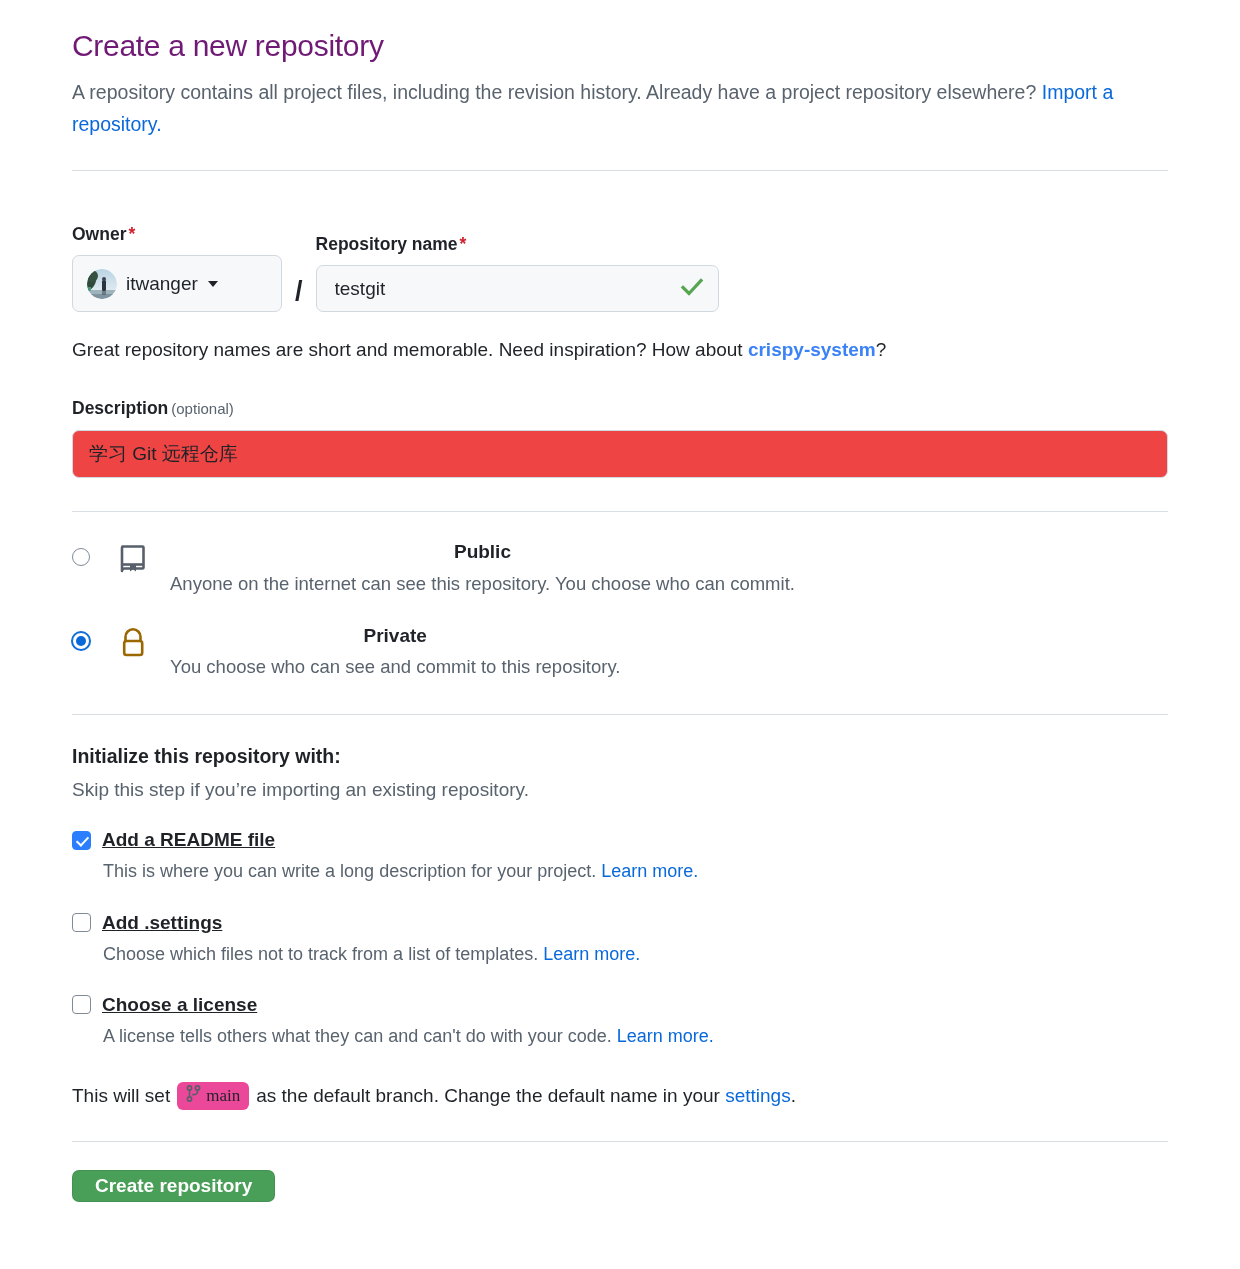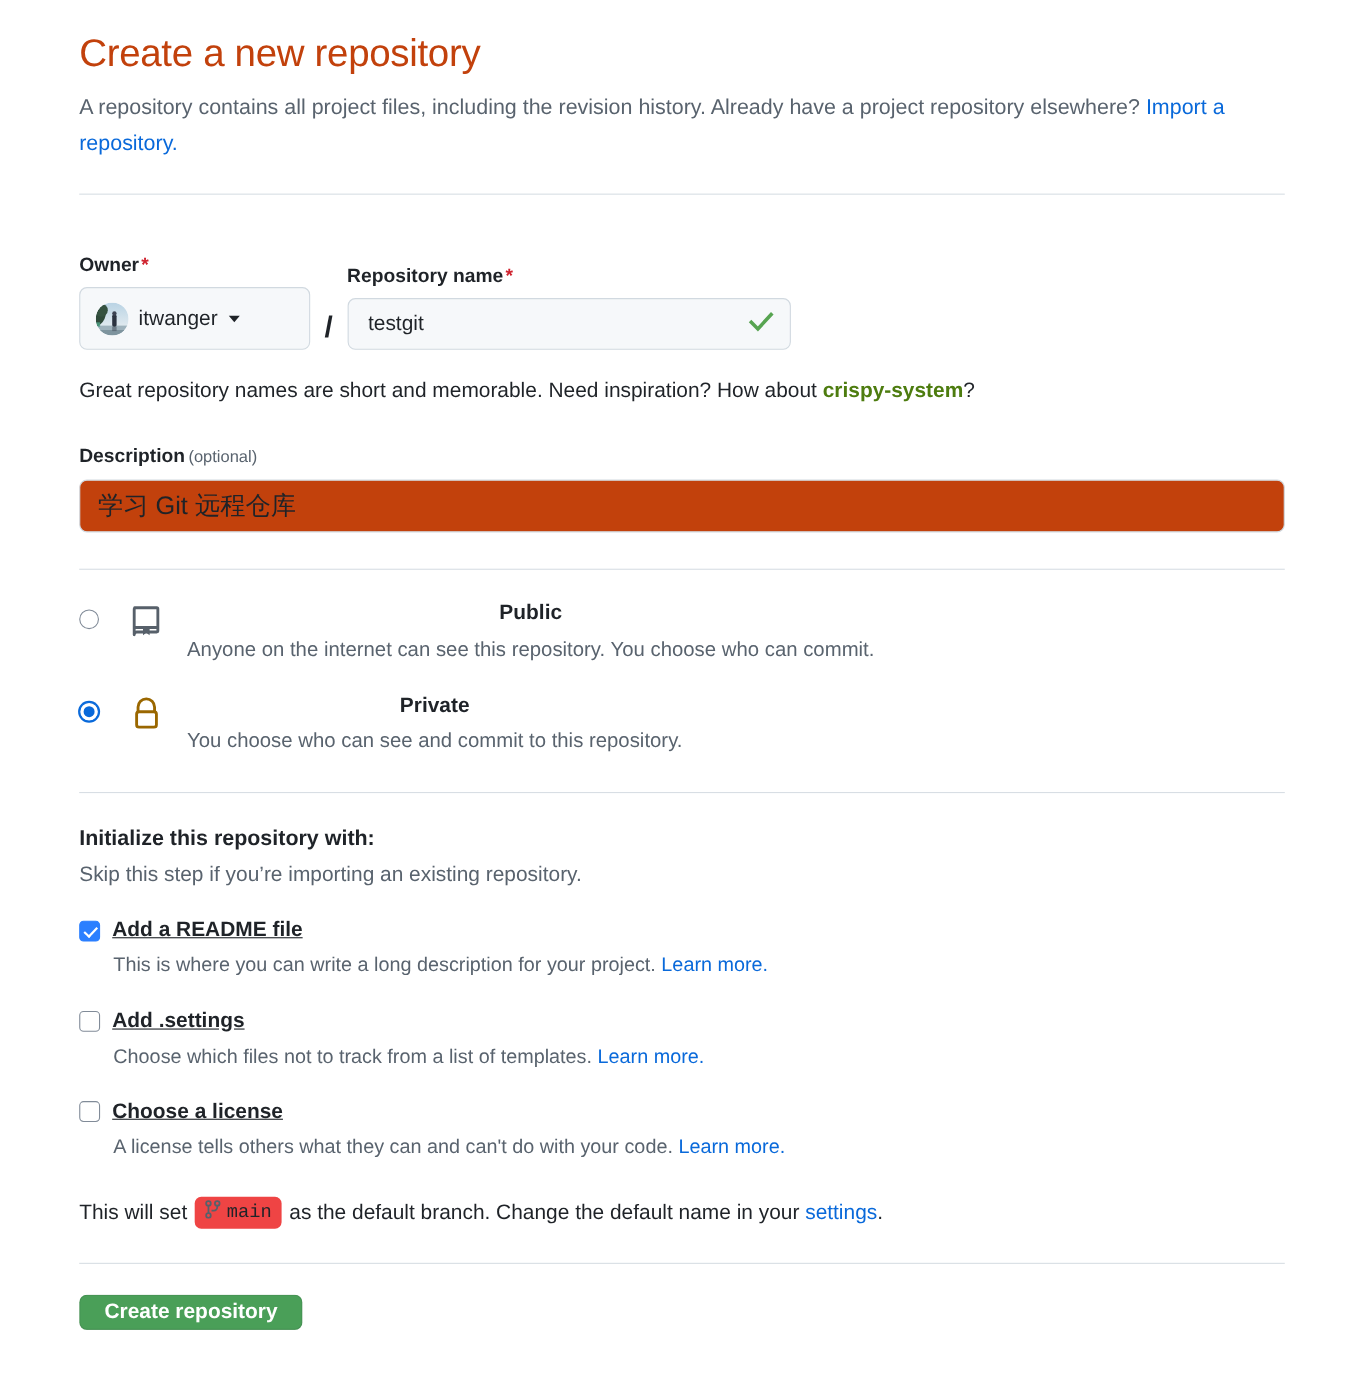--- a/index.html
+++ b/index.html
@@ -22,13 +22,13 @@
 
   
   .page-title {
-    font-size: 35px;
+    font-size: 30px;
     font-weight: 400;
     line-height: 1.2;
     margin: 0;
     padding-top: 28px;
     letter-spacing: -0.3px;
-    color: #c2410c;
+    color: #701a75;
   }
   .page-subtitle {
     font-size: 19.5px;

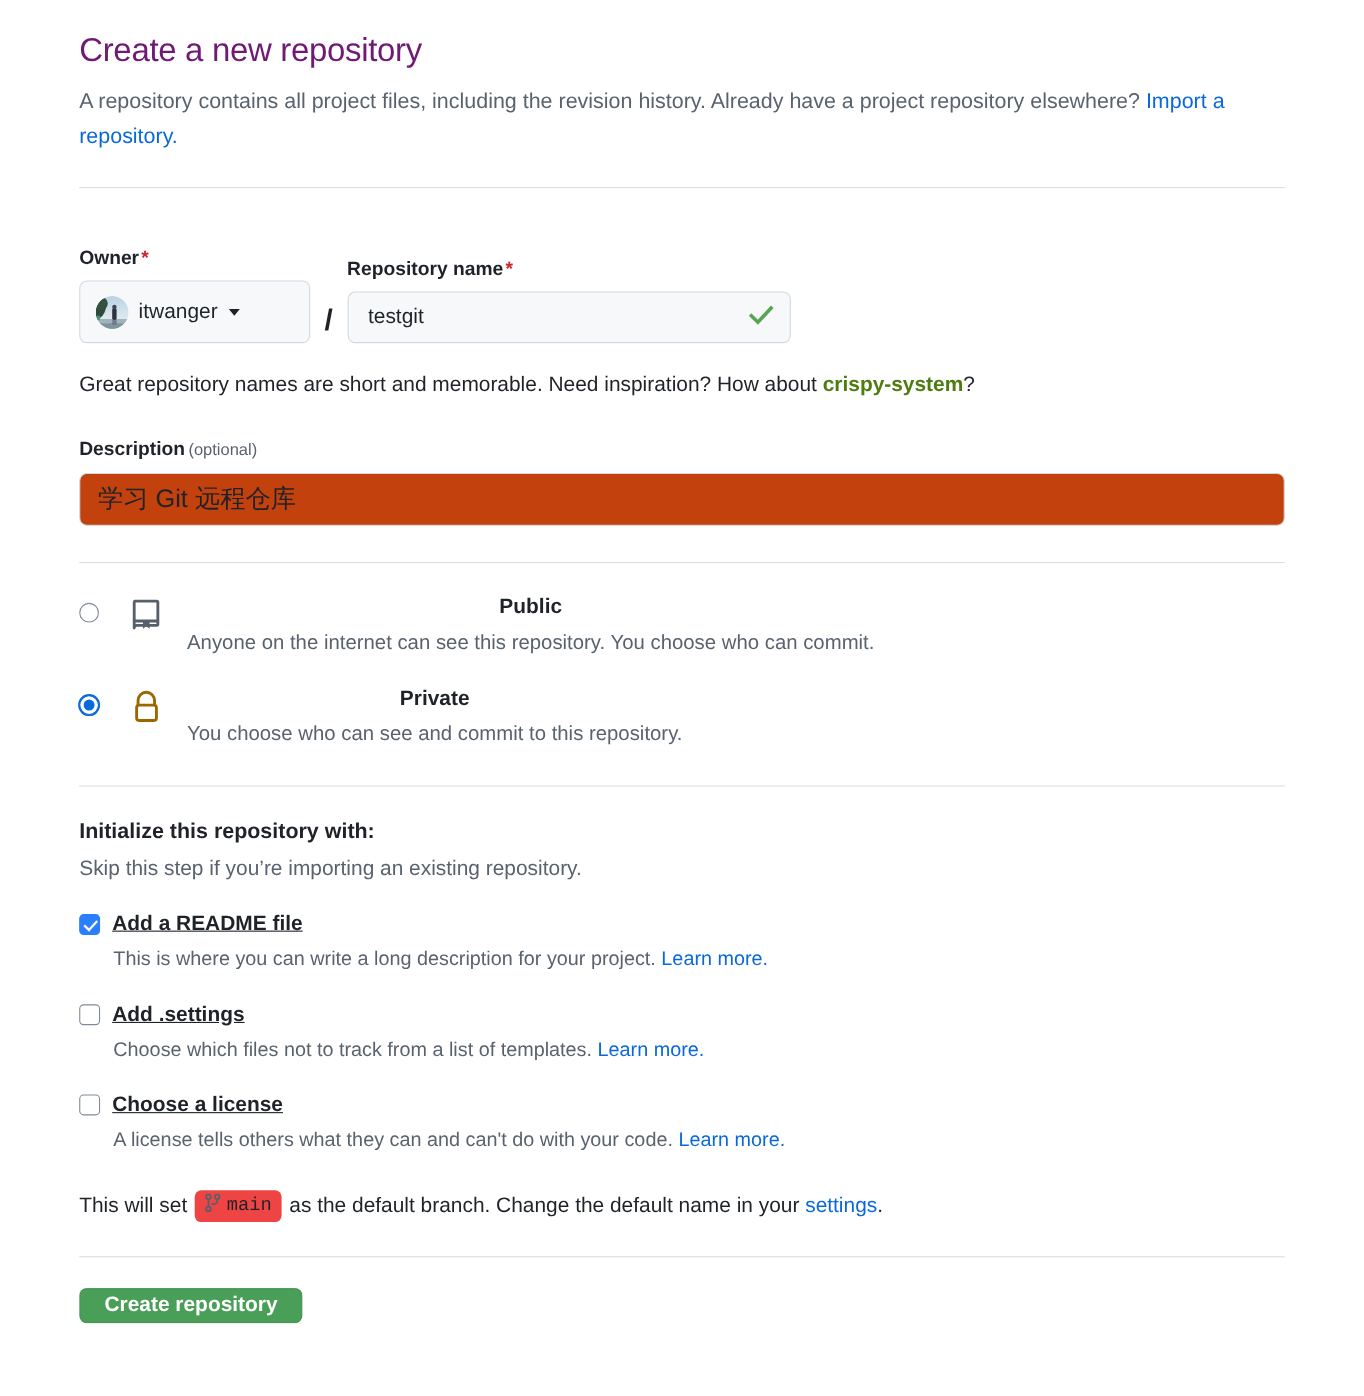--- a/index.html
+++ b/index.html
@@ -151,7 +151,7 @@
     line-height: 1.45;
   }
   .suggest {
-    color: #4d7c0f;
+    color: #3b82f6;
     font-weight: 700;
   }
 

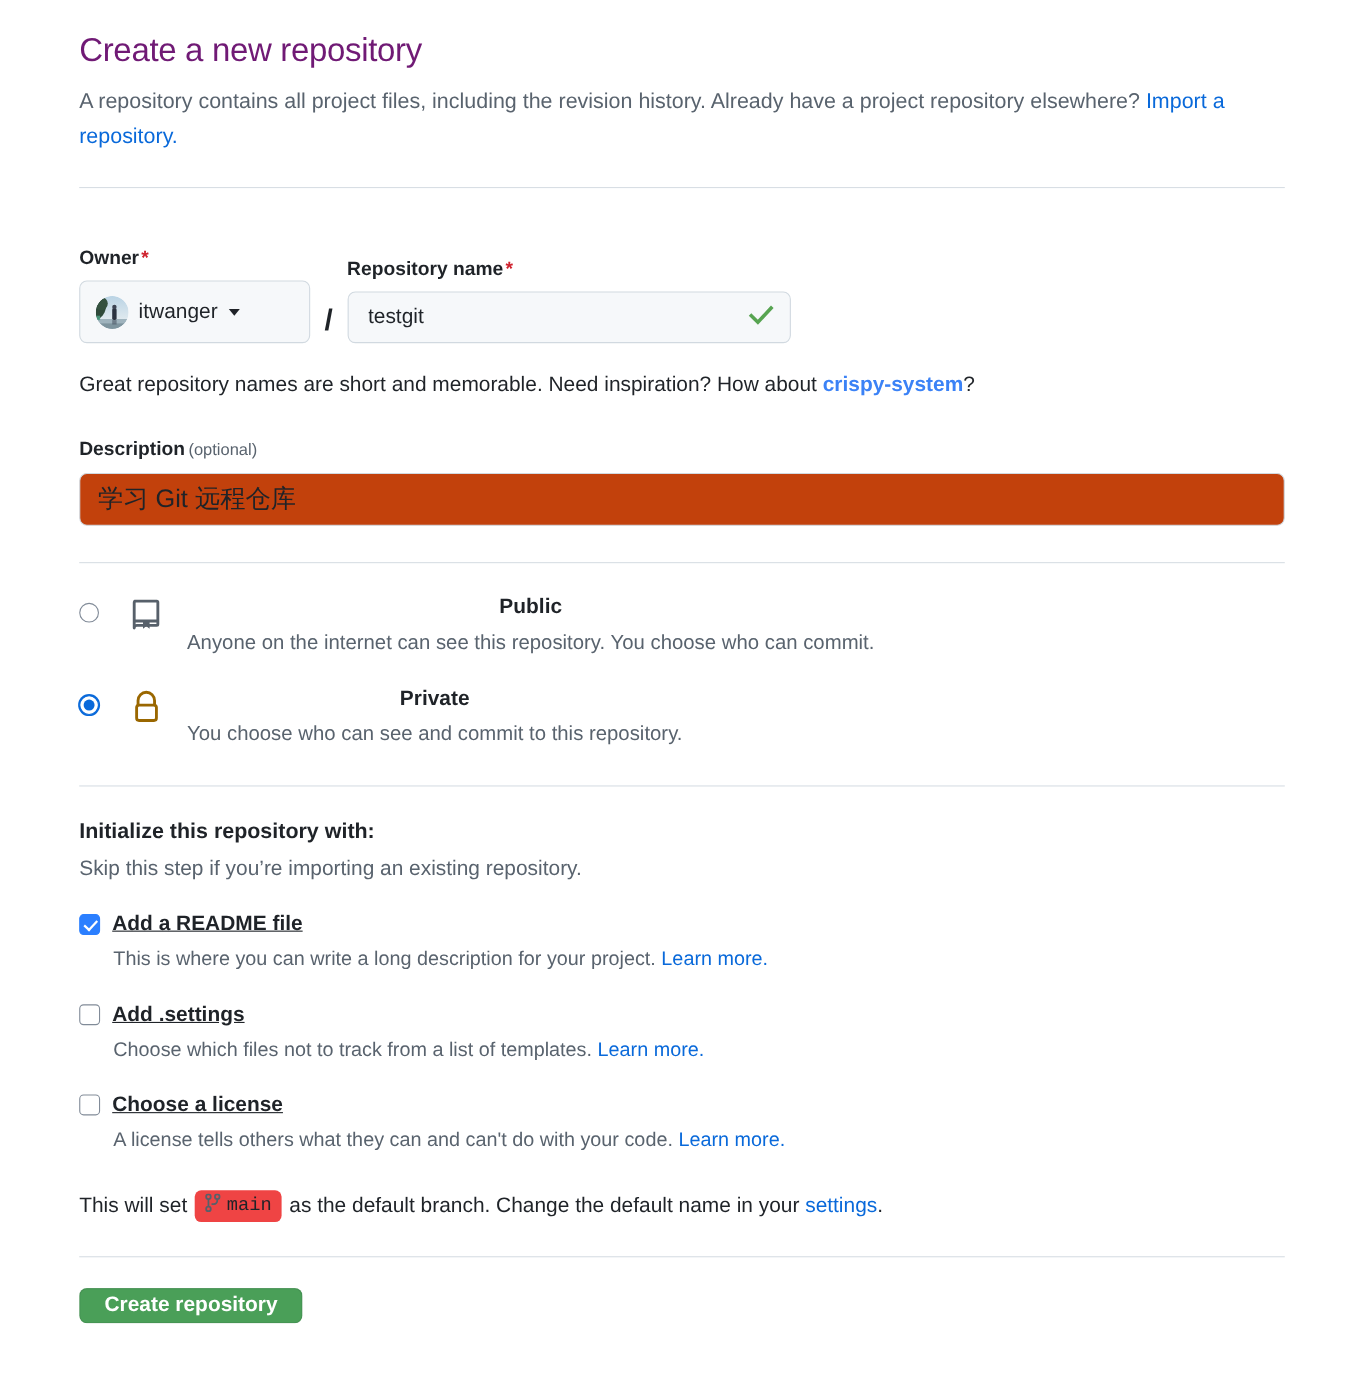--- a/index.html
+++ b/index.html
@@ -173,11 +173,11 @@
     width: 1096px;
     height: 48px;
     margin-top: 11px;
-    background: #c2410c;
+    background: #ef4444;
     border: 1px solid #d1d9e0;
     border-radius: 7px;
     padding: 0 16px;
-    font-size: 23px;
+    font-size: 19px;
     font-family: "Liberation Sans", sans-serif;
     color: #1f2328;
     outline: none;

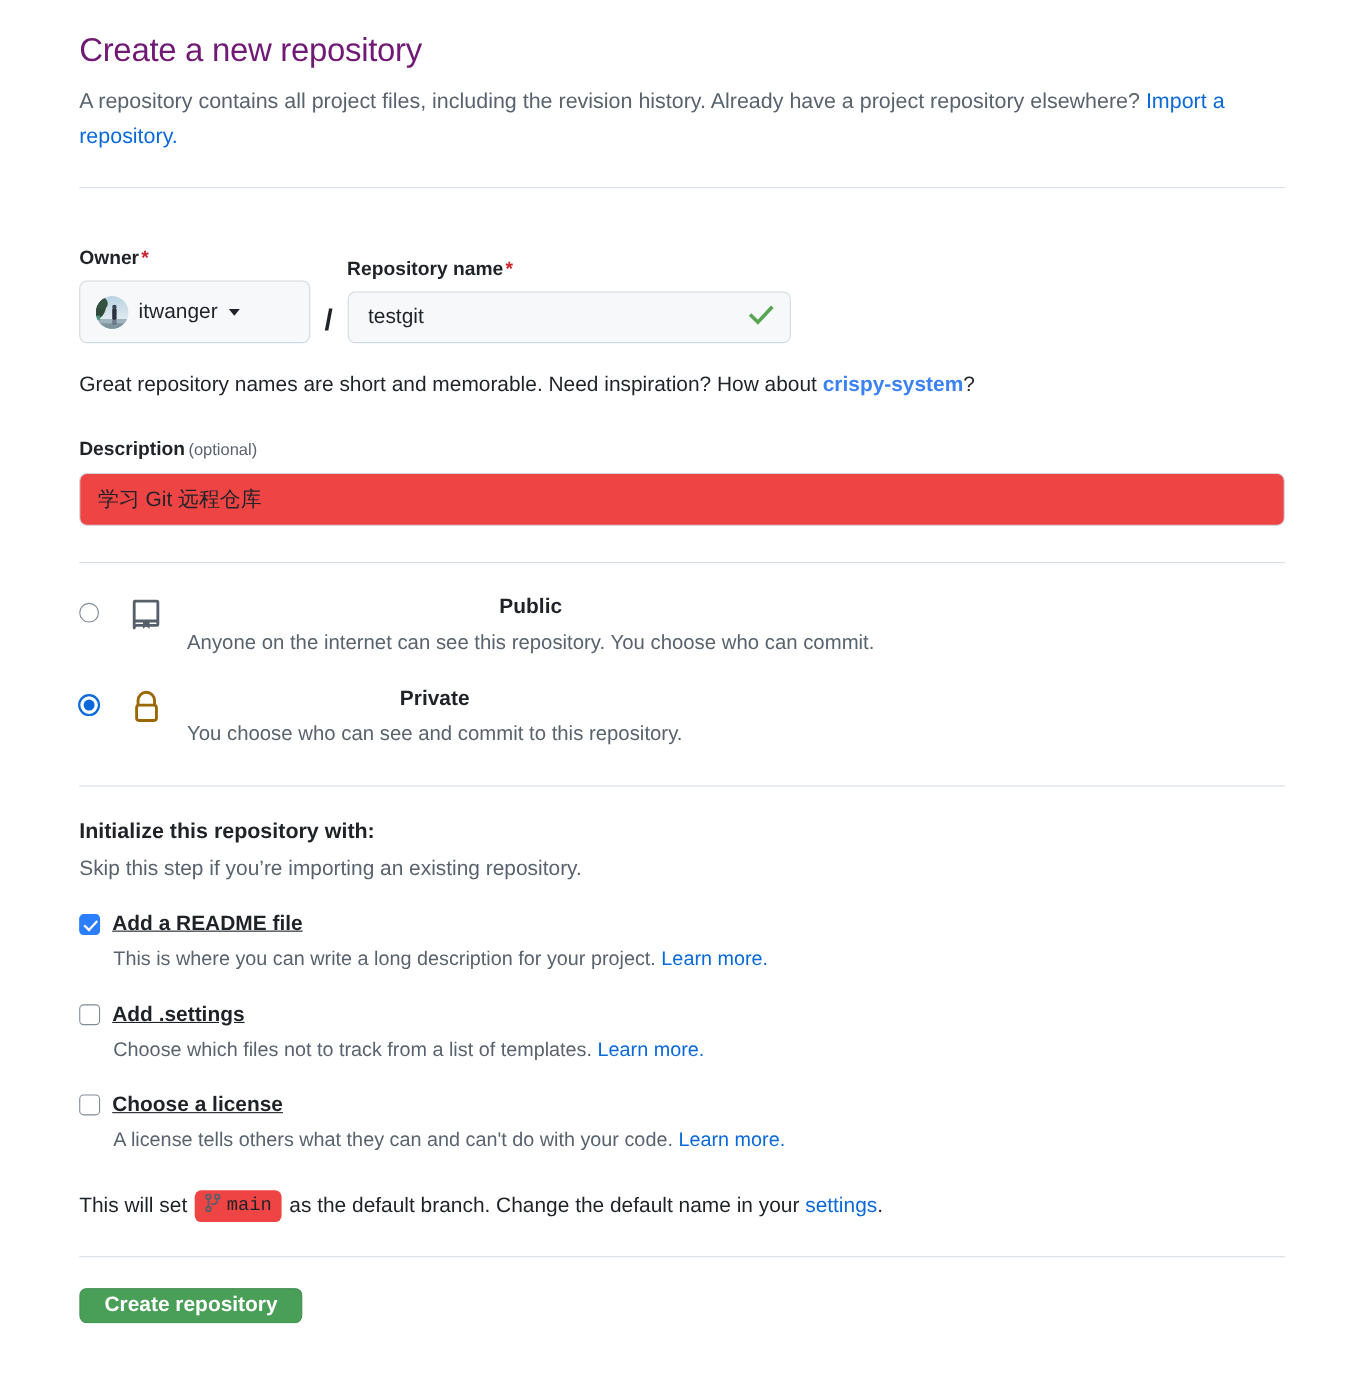--- a/index.html
+++ b/index.html
@@ -302,11 +302,11 @@
     display: inline-flex;
     align-items: center;
     gap: 5px;
-    background: #ef4444;
+    background: #ec4899;
     border-radius: 6px;
     padding: 3px 9px;
     margin: 0 7px;
-    font-family: Liberation Mono, monospace;
+    font-family: Liberation Serif, serif;
     font-size: 17px;
     color: #1f2328;
   }

